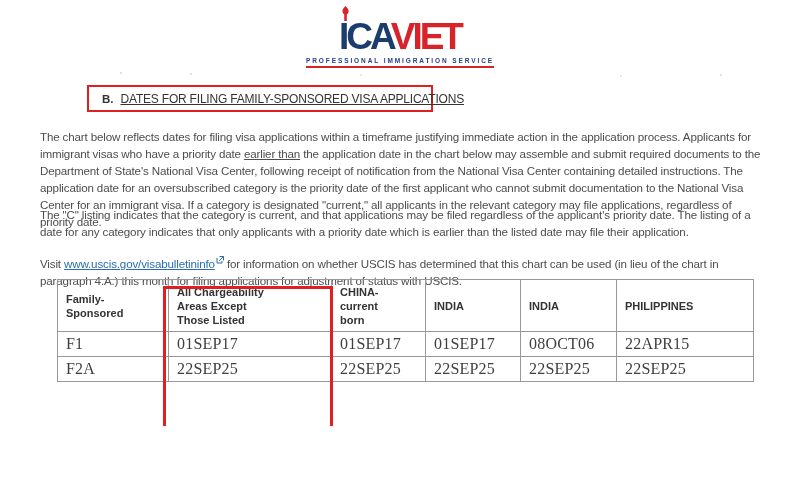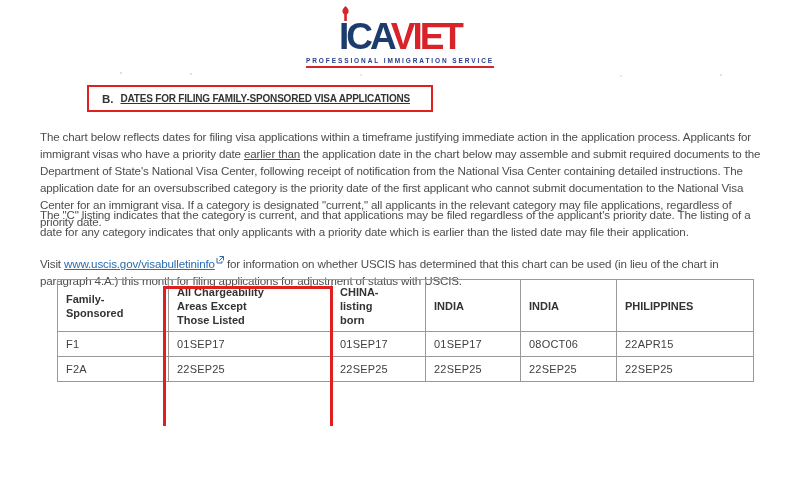--- a/index.html
+++ b/index.html
@@ -82,8 +82,8 @@
   }
   .heading-label { font-size: 11.5px; font-weight: bold; color: #333; }
   .heading-title {
-    font-size: 10px;
-    font-weight: bold;
+    font-size: 12px;
+    font-weight: normal;
     color: #333;
     text-decoration: underline;
     letter-spacing: -0.2px;

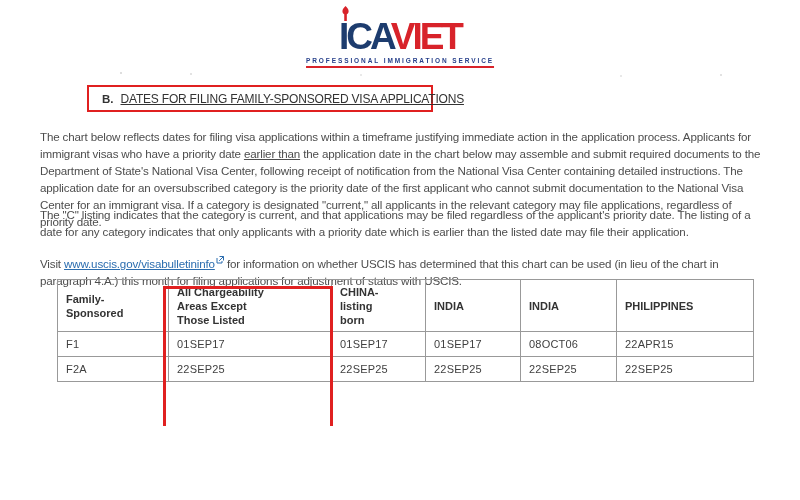--- a/index.html
+++ b/index.html
@@ -202,7 +202,7 @@
 Areas Except
 Those Listed</th>
         <th>CHINA-
-listing
+current
 born</th>
         <th>INDIA</th>
         <th>INDIA</th>

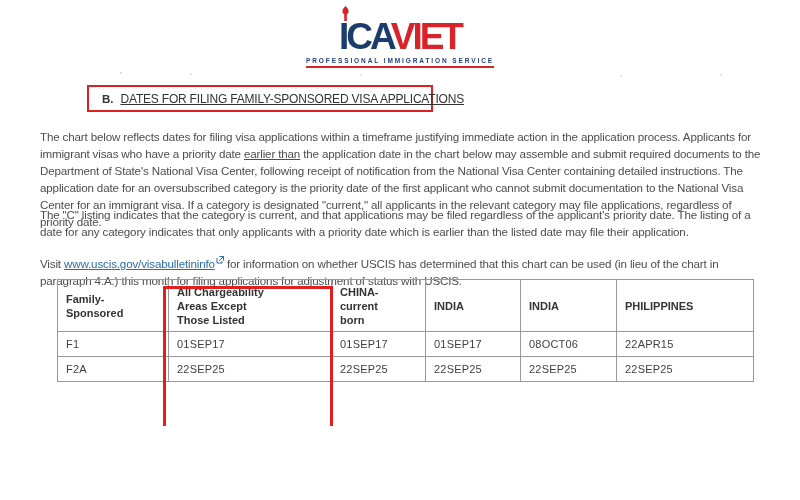--- a/index.html
+++ b/index.html
@@ -133,10 +133,11 @@
     line-height: 14px;
   }
   .visa-table td {
-    font-size: 11px;
+    font-size: 16px;
     color: #3f3f3f;
     height: 25px;
     letter-spacing: 0.2px;
+    font-family: Liberation Serif, serif;
   }
 
   

